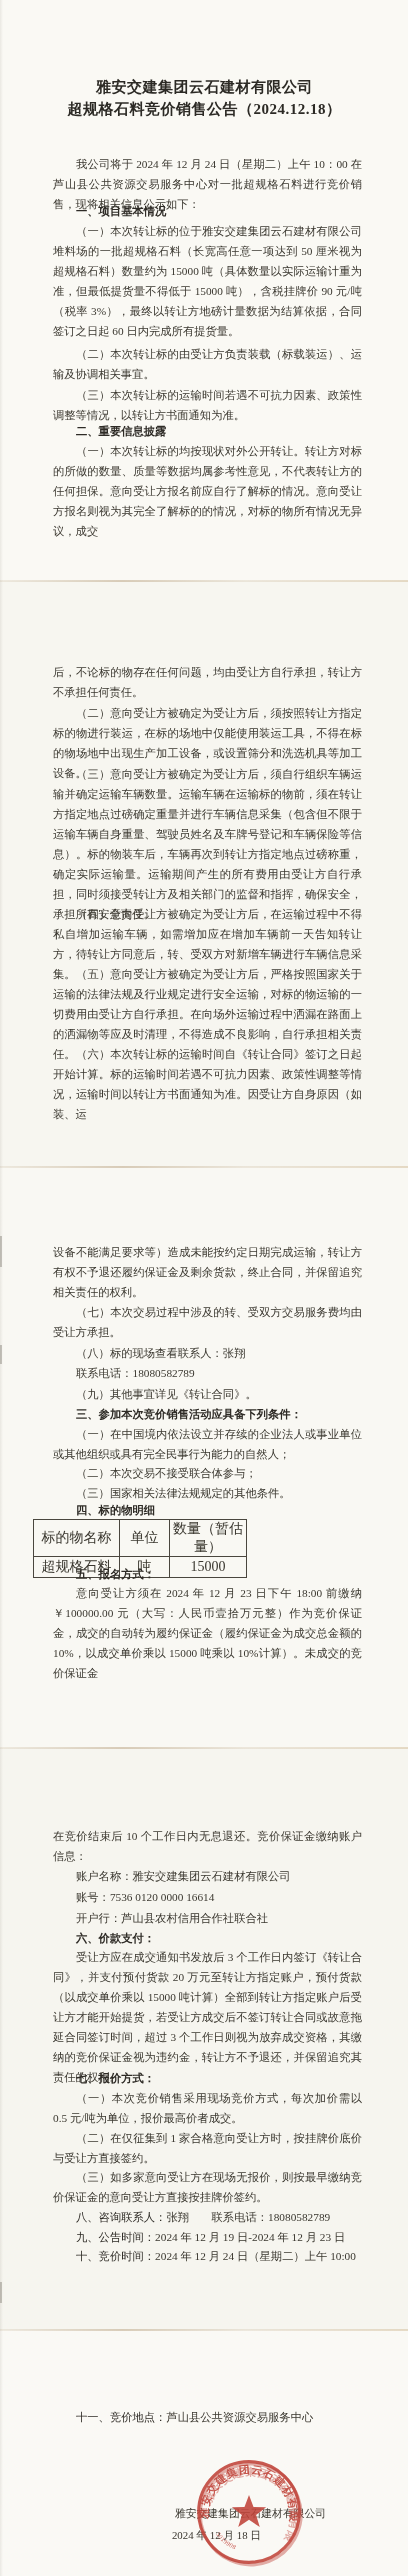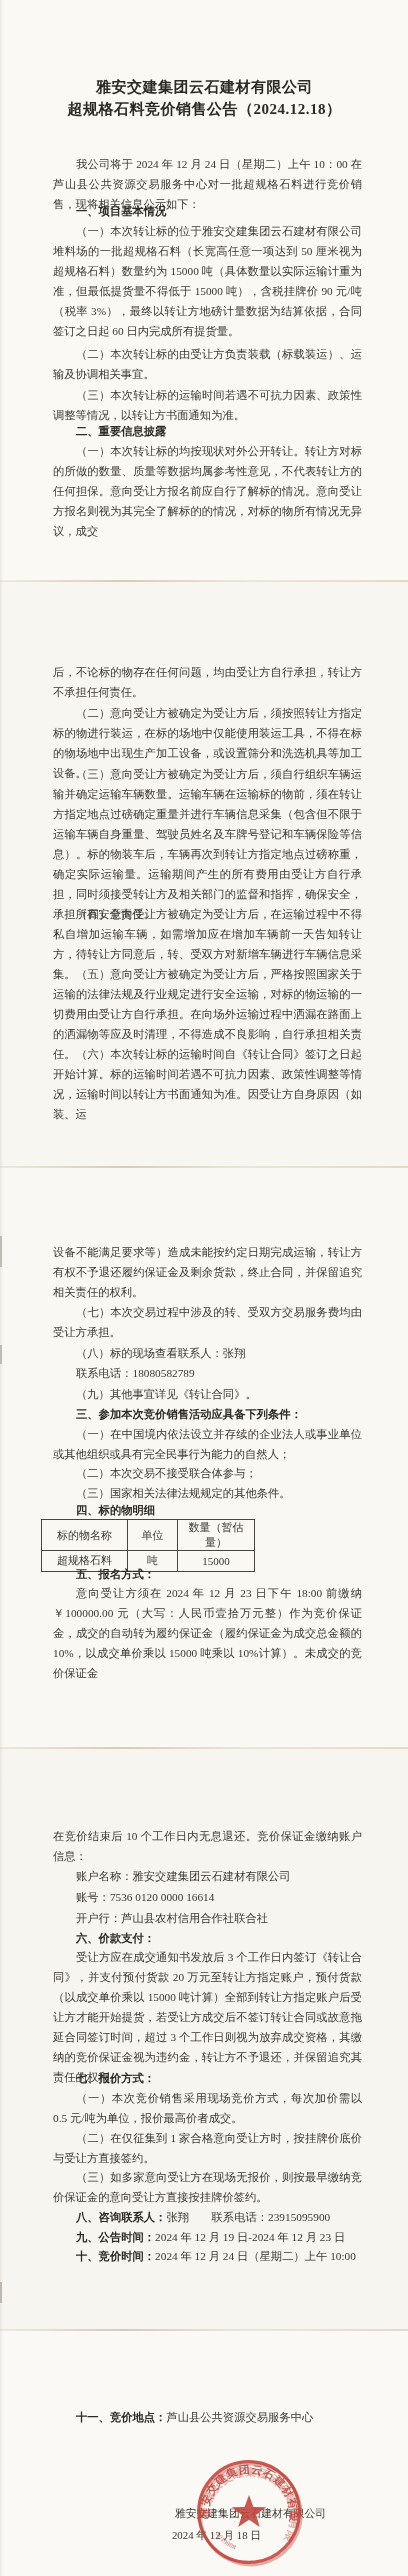--- a/index.html
+++ b/index.html
@@ -39,9 +39,9 @@
   .hd{font-weight:bold;color:#2e2b26;}
   .lbl{font-weight:bold;color:#2e2b26;}
   table.detail{
-    position:absolute;left:41px;top:1519px;width:213px;
+    position:absolute;left:33px;top:1519px;width:213px;
     border-collapse:collapse;table-layout:fixed;
-    font-size:11px;color:#3a372f;
+    font-size:14px;color:#3a372f;
   }
   table.detail th,table.detail td{
     border:1px solid #4a463e;height:19.6px;padding:0;

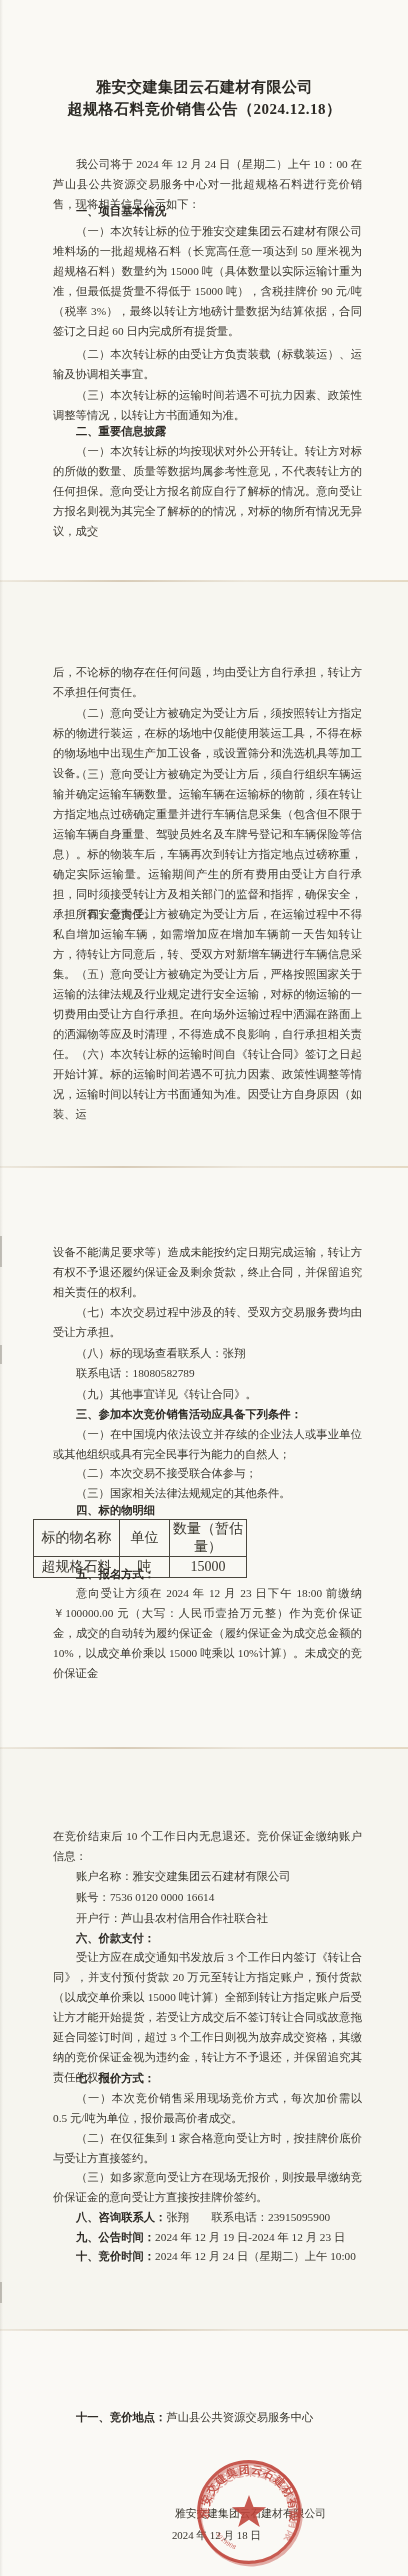--- a/index.html
+++ b/index.html
@@ -37,7 +37,7 @@
   }
   .ind{text-indent:23px;}
   .hd{font-weight:bold;color:#2e2b26;}
-  .lbl{font-weight:bold;color:#2e2b26;}
+  .lbl{font-weight:normal;color:#2e2b26;}
   table.detail{
     position:absolute;left:33px;top:1519px;width:213px;
     border-collapse:collapse;table-layout:fixed;

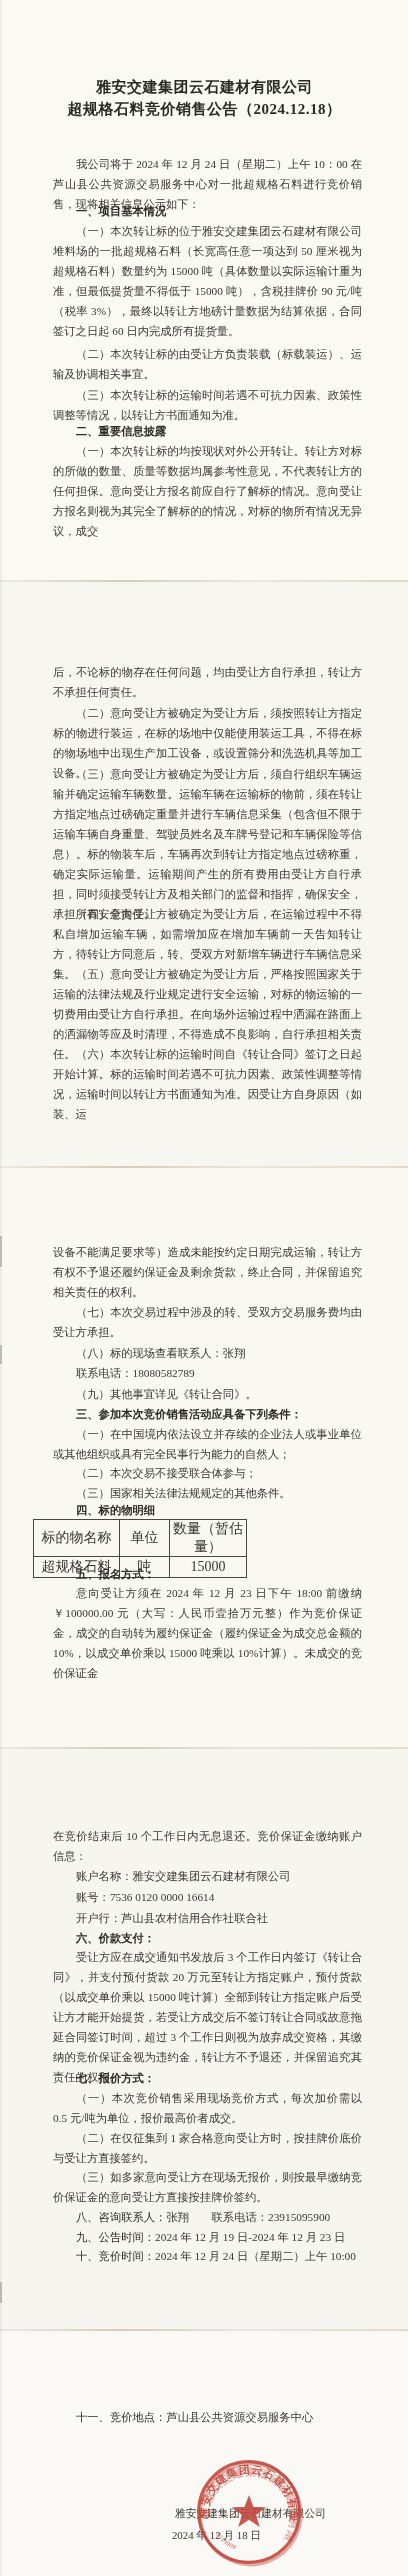--- a/index.html
+++ b/index.html
@@ -130,7 +130,7 @@
 <div class="p ind" style="top:2128px">（二）在仅征集到 1 家合格意向受让方时，按挂牌价底价与受让方直接签约。</div>
 <div class="p ind" style="top:2167px">（三）如多家意向受让方在现场无报价，则按最早缴纳竞价保证金的意向受让方直接按挂牌价签约。</div>
 <div class="p ind" style="top:2207px">
-  <span class="lbl">八、咨询联系人：</span><span>张翔　　联系电话：23915095900</span>
+  <span class="lbl">八、咨询联系人：</span><span>张翔　　联系电话：18080582789</span>
 </div>
 <div class="p ind" style="top:2227px">
   <span class="lbl">九、公告时间：</span><span>2024 年 12 月 19 日-2024 年 12 月 23 日</span>

